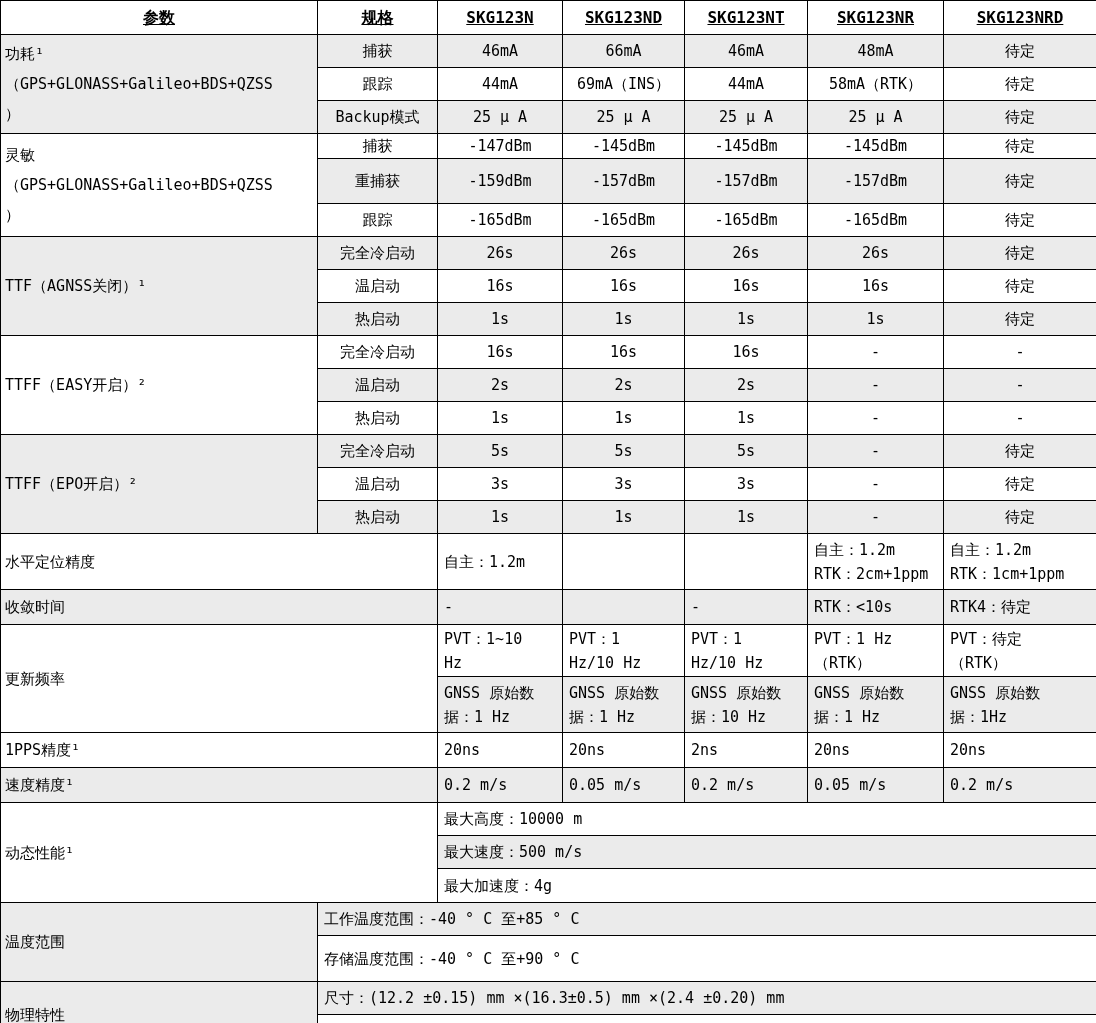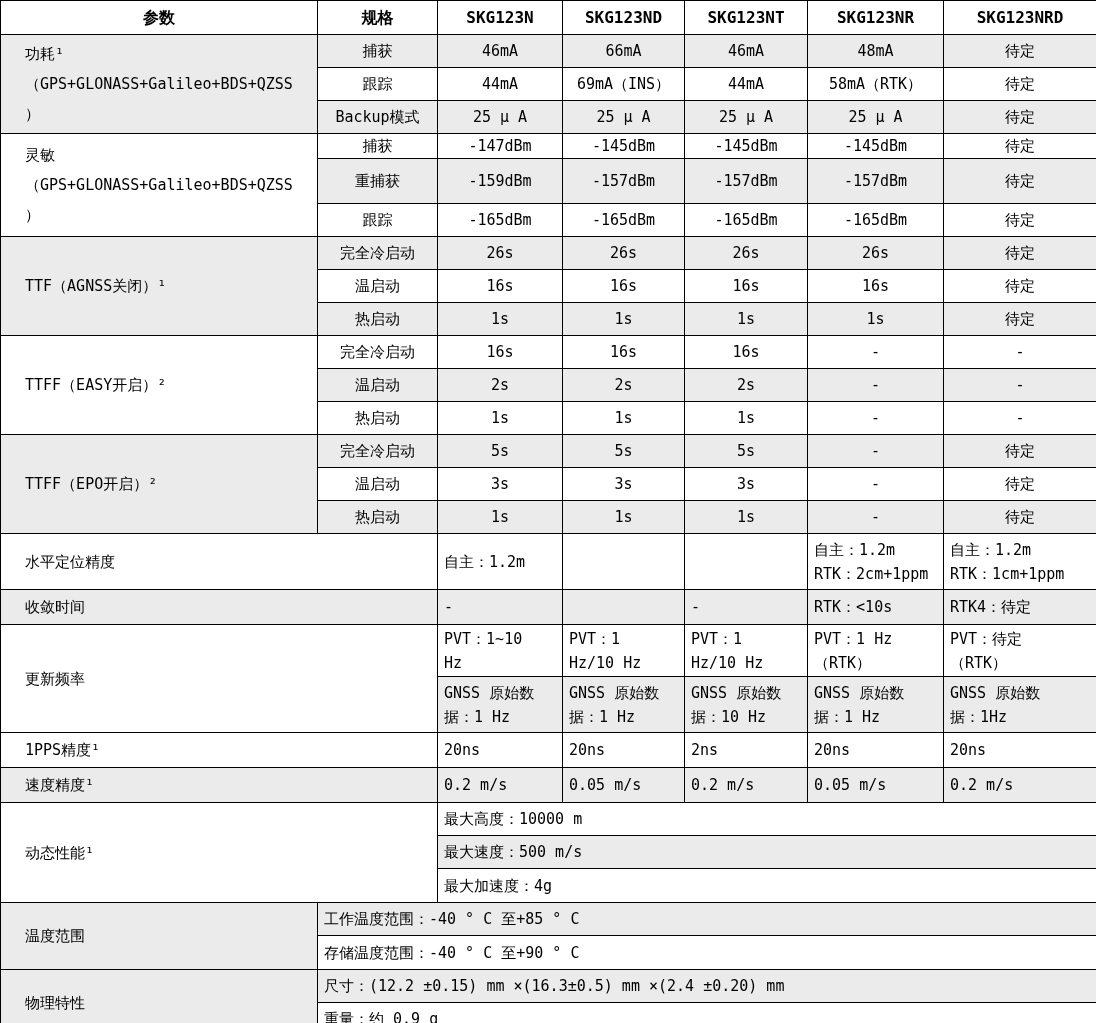--- a/index.html
+++ b/index.html
@@ -7,7 +7,7 @@
   table{border-collapse:collapse;table-layout:fixed;width:1096px;}
   td,th{border:1px solid #000000;padding:0 6px;font-size:15px;line-height:24px;
         vertical-align:middle;white-space:pre-wrap;overflow:hidden;word-break:break-word;}
-  th{font-weight:bold;font-size:16px;text-align:center;background:#ffffff;}
+  th{font-weight:bold;font-size:16px;text-align:center;background:#ffffff;text-decoration:underline;}
   .c{text-align:center;}
   .l{text-align:left;}
   .g{background:#ebebeb;}

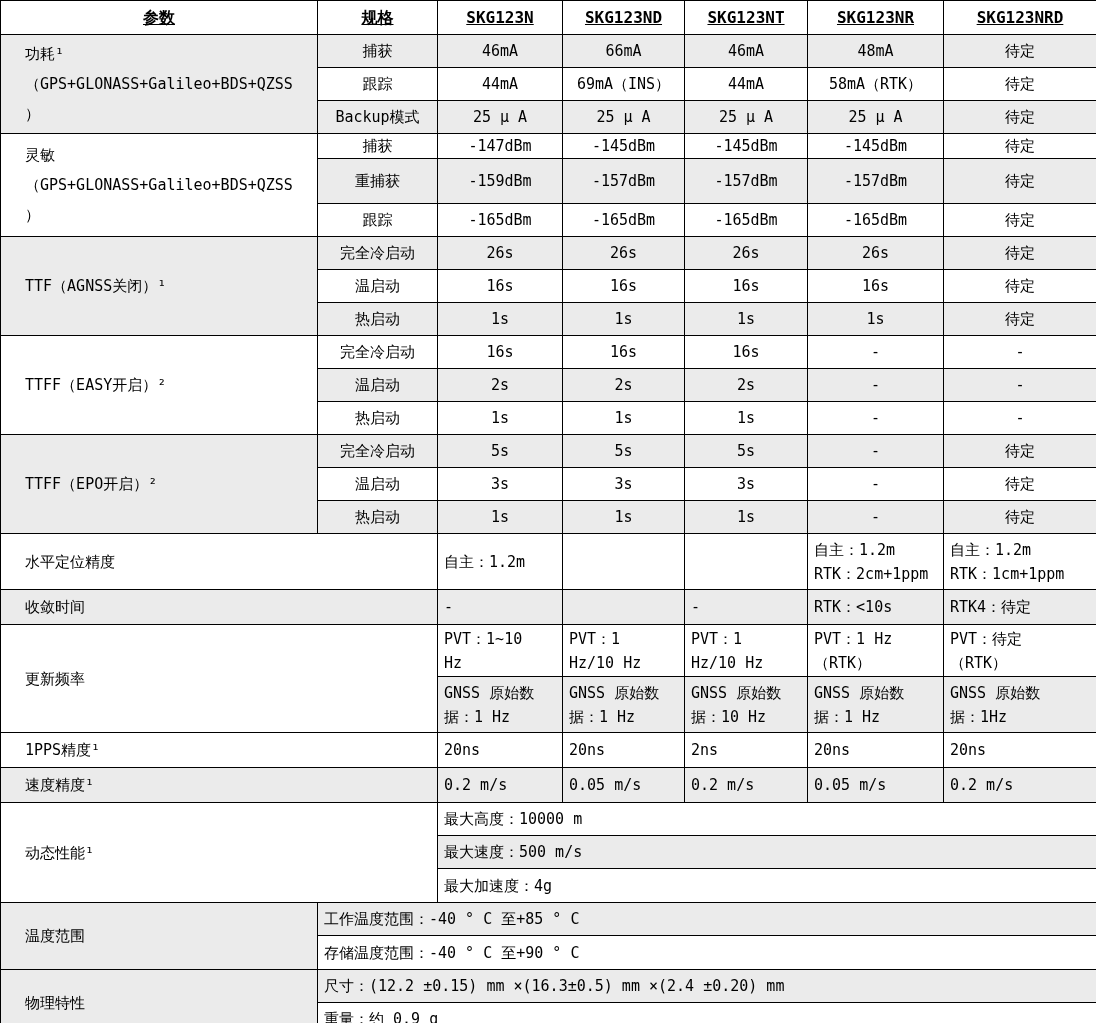--- a/index.html
+++ b/index.html
@@ -12,7 +12,7 @@
   .l{text-align:left;}
   .g{background:#ebebeb;}
   .w{background:#ffffff;}
-  .param{text-align:left;padding:2px 24px;line-height:30px;}
+  .param{text-align:left;padding:2px 4px;line-height:30px;}
 </style>
 </head>
 <body>

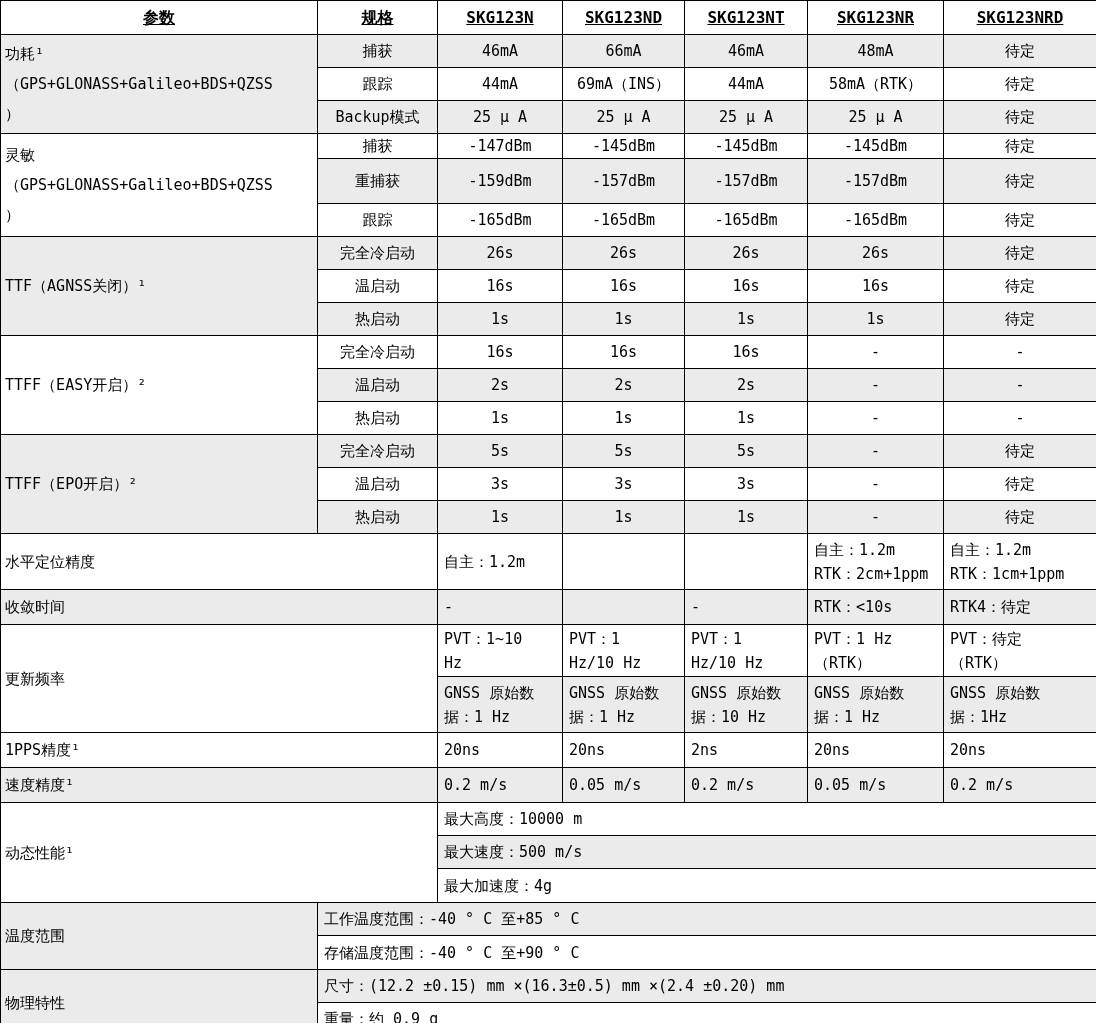--- a/index.html
+++ b/index.html
@@ -252,7 +252,7 @@
     <td class="param g" rowspan="2">温度范围</td>
     <td class="l g" colspan="6">工作温度范围：-40 ° C 至+85 ° C</td>
   </tr>
-  <tr style="height:34px">
+  <tr style="height:46px">
     <td class="l w" colspan="6">存储温度范围：-40 ° C 至+90 ° C</td>
   </tr>
 

